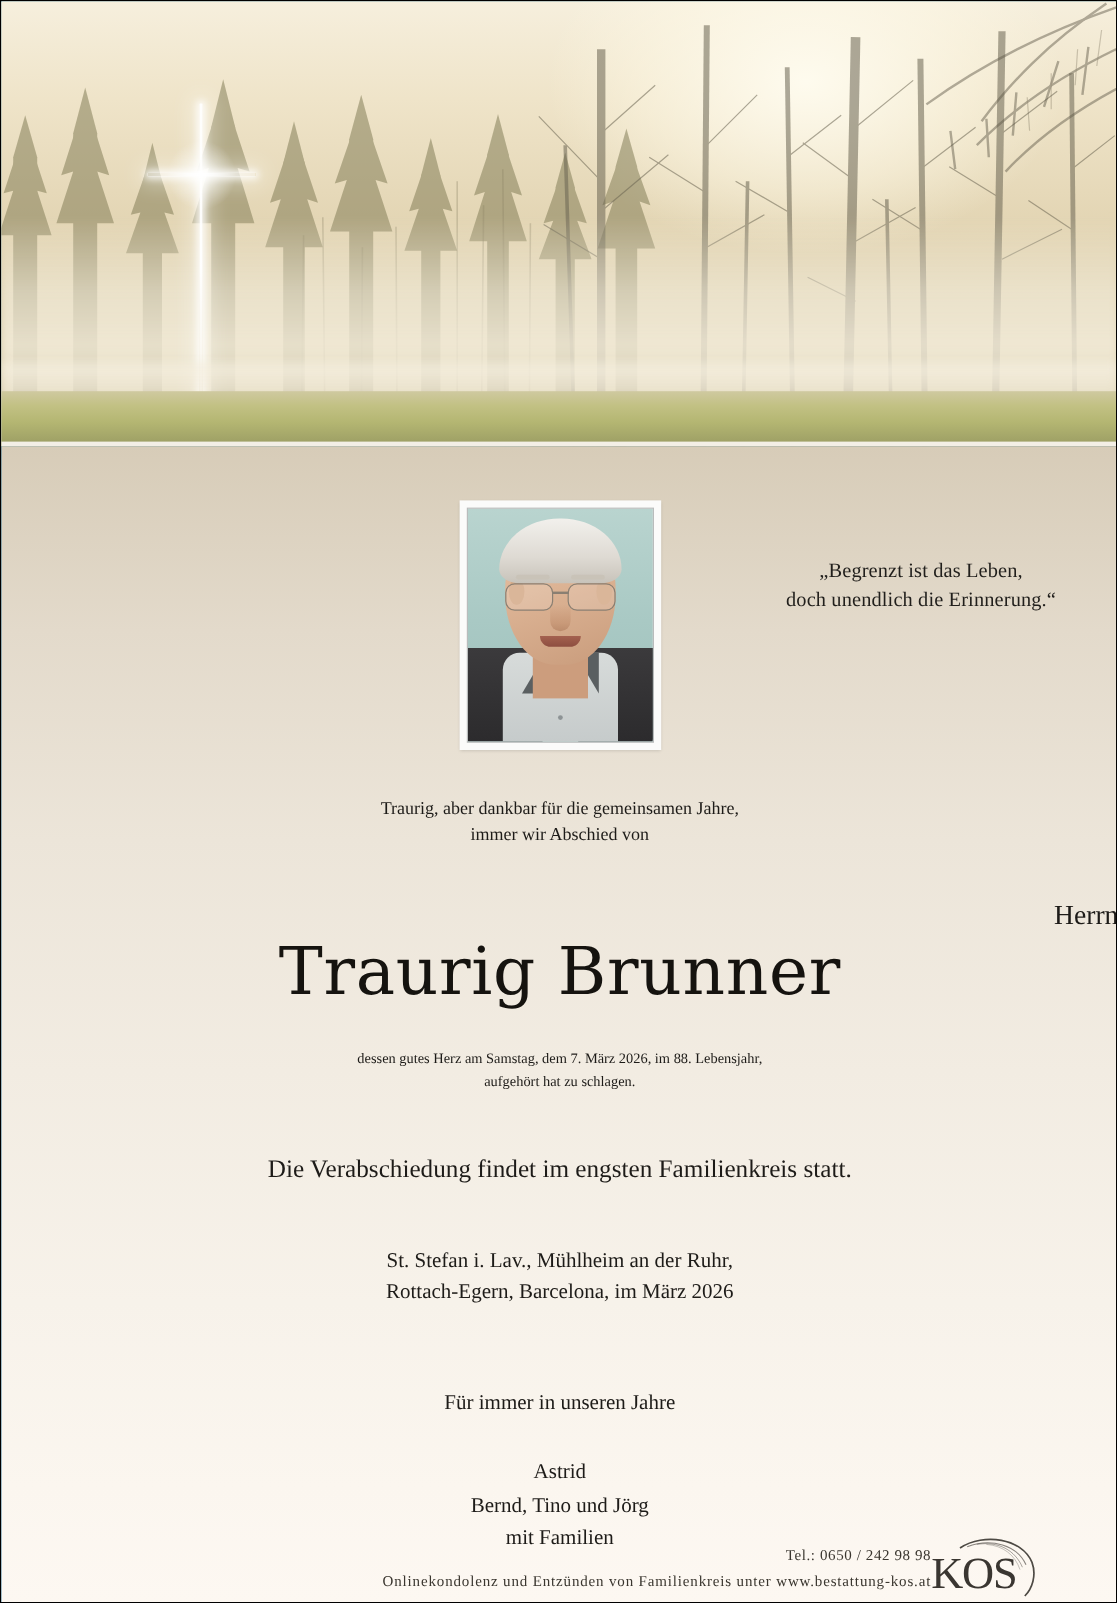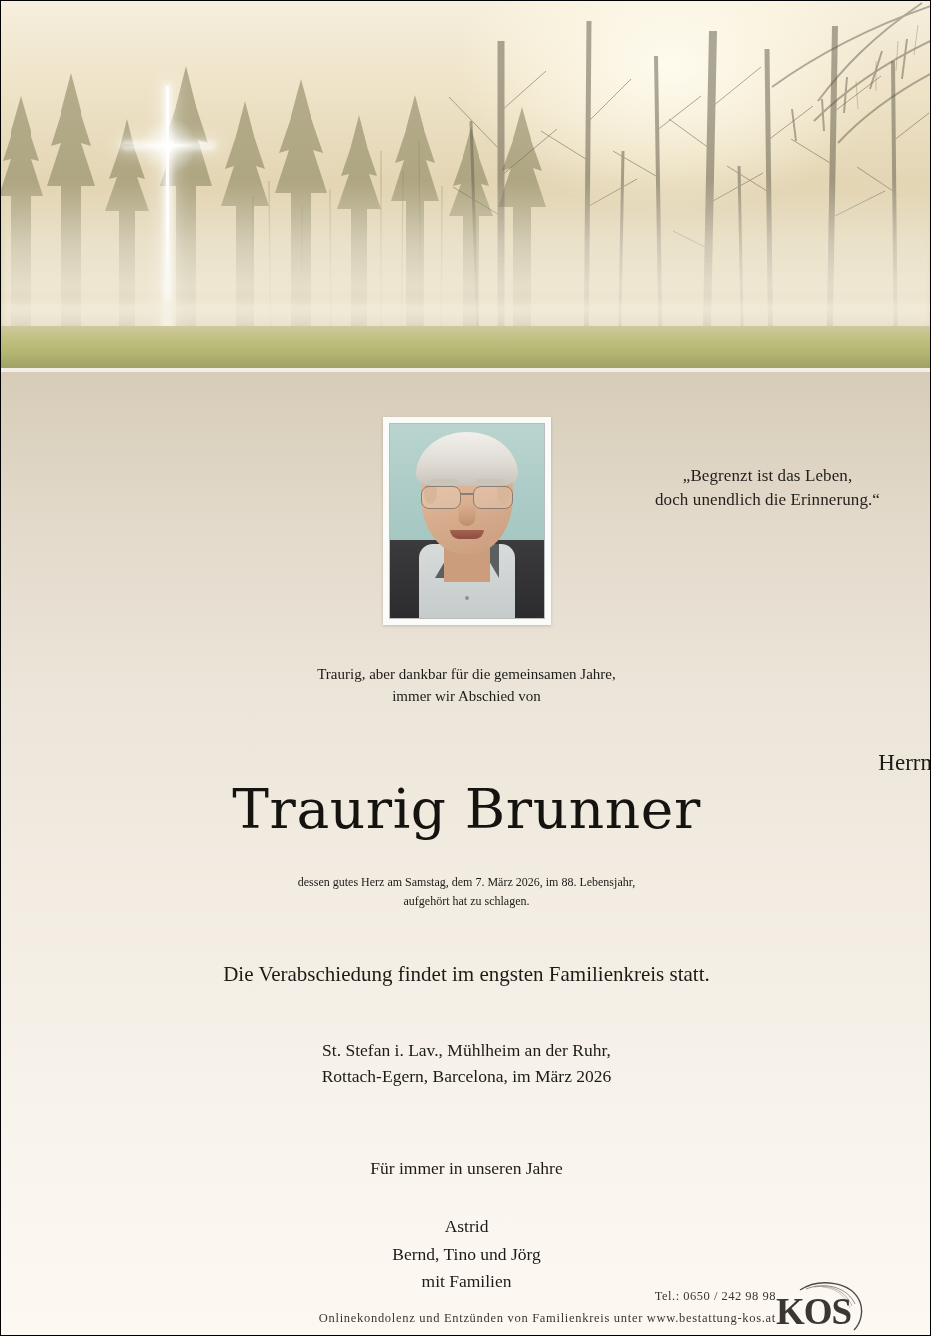--- a/index.html
+++ b/index.html
@@ -379,7 +379,7 @@
     position: absolute;
     left: 0; bottom: 2px;
     font-family: "Liberation Serif", "DejaVu Serif", serif;
-    font-weight: bold;
+    font-weight: normal;
     font-size: 37px;
     line-height: 1;
     color: #3a3631;

